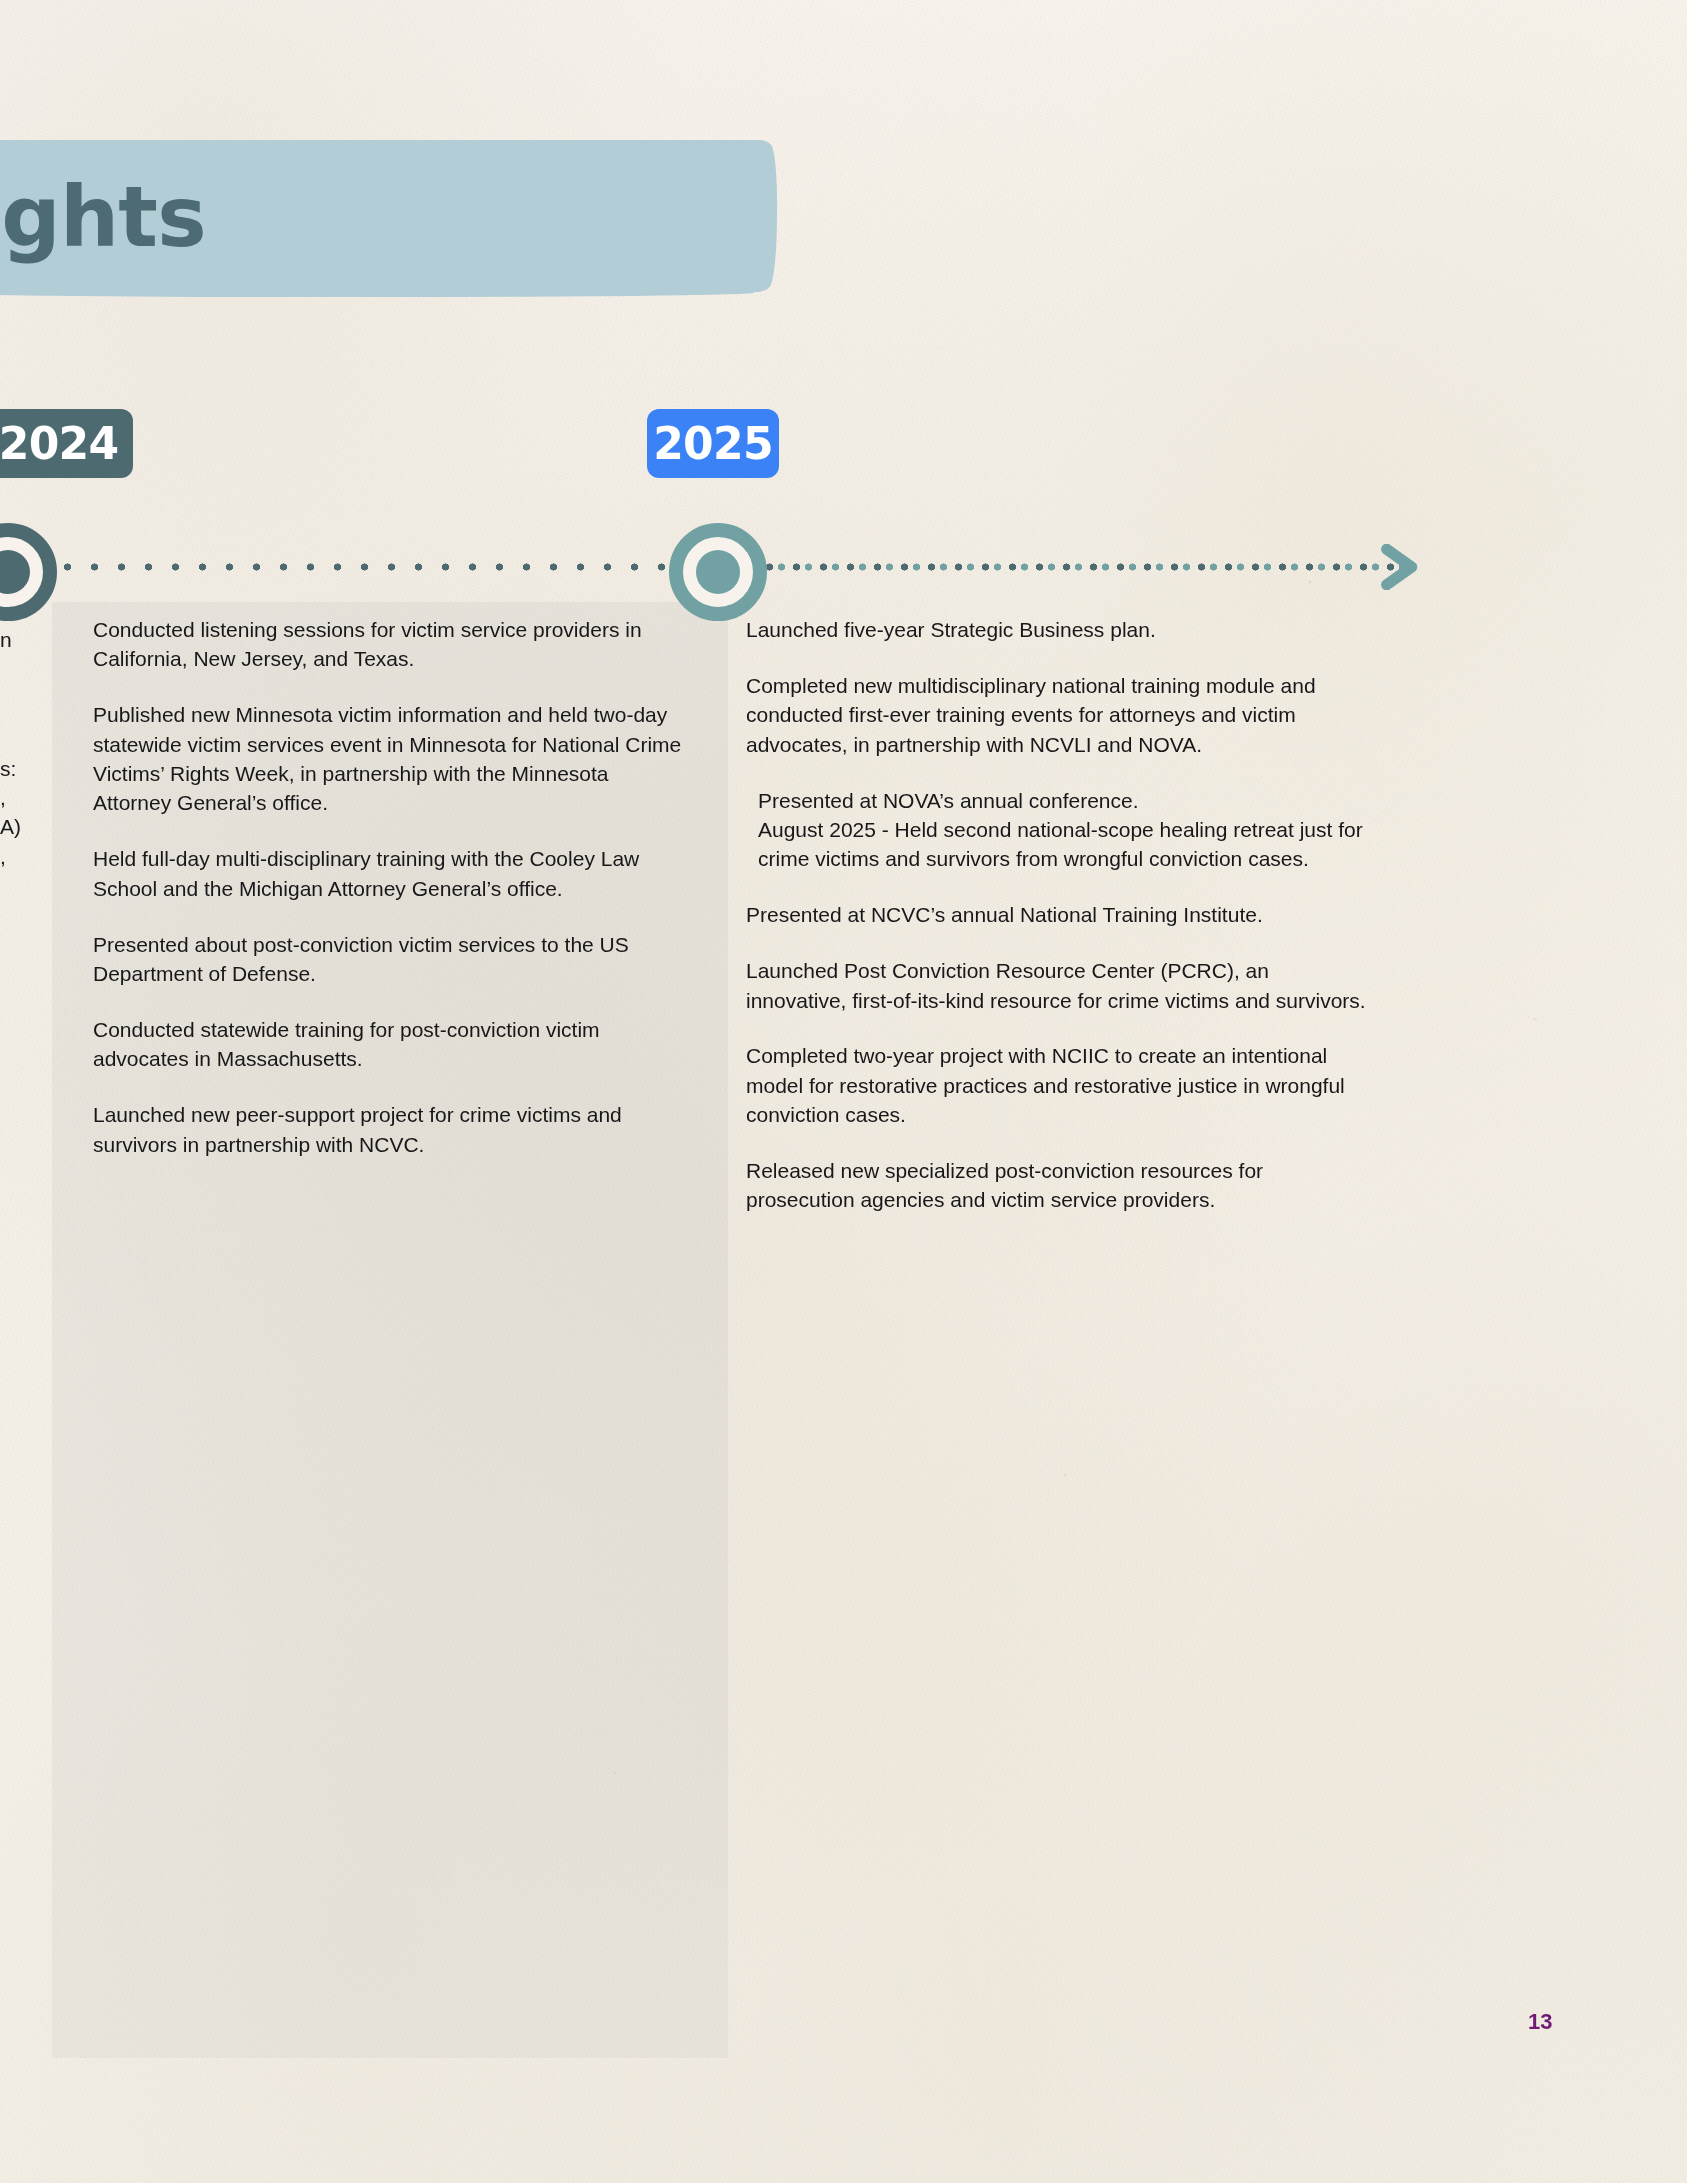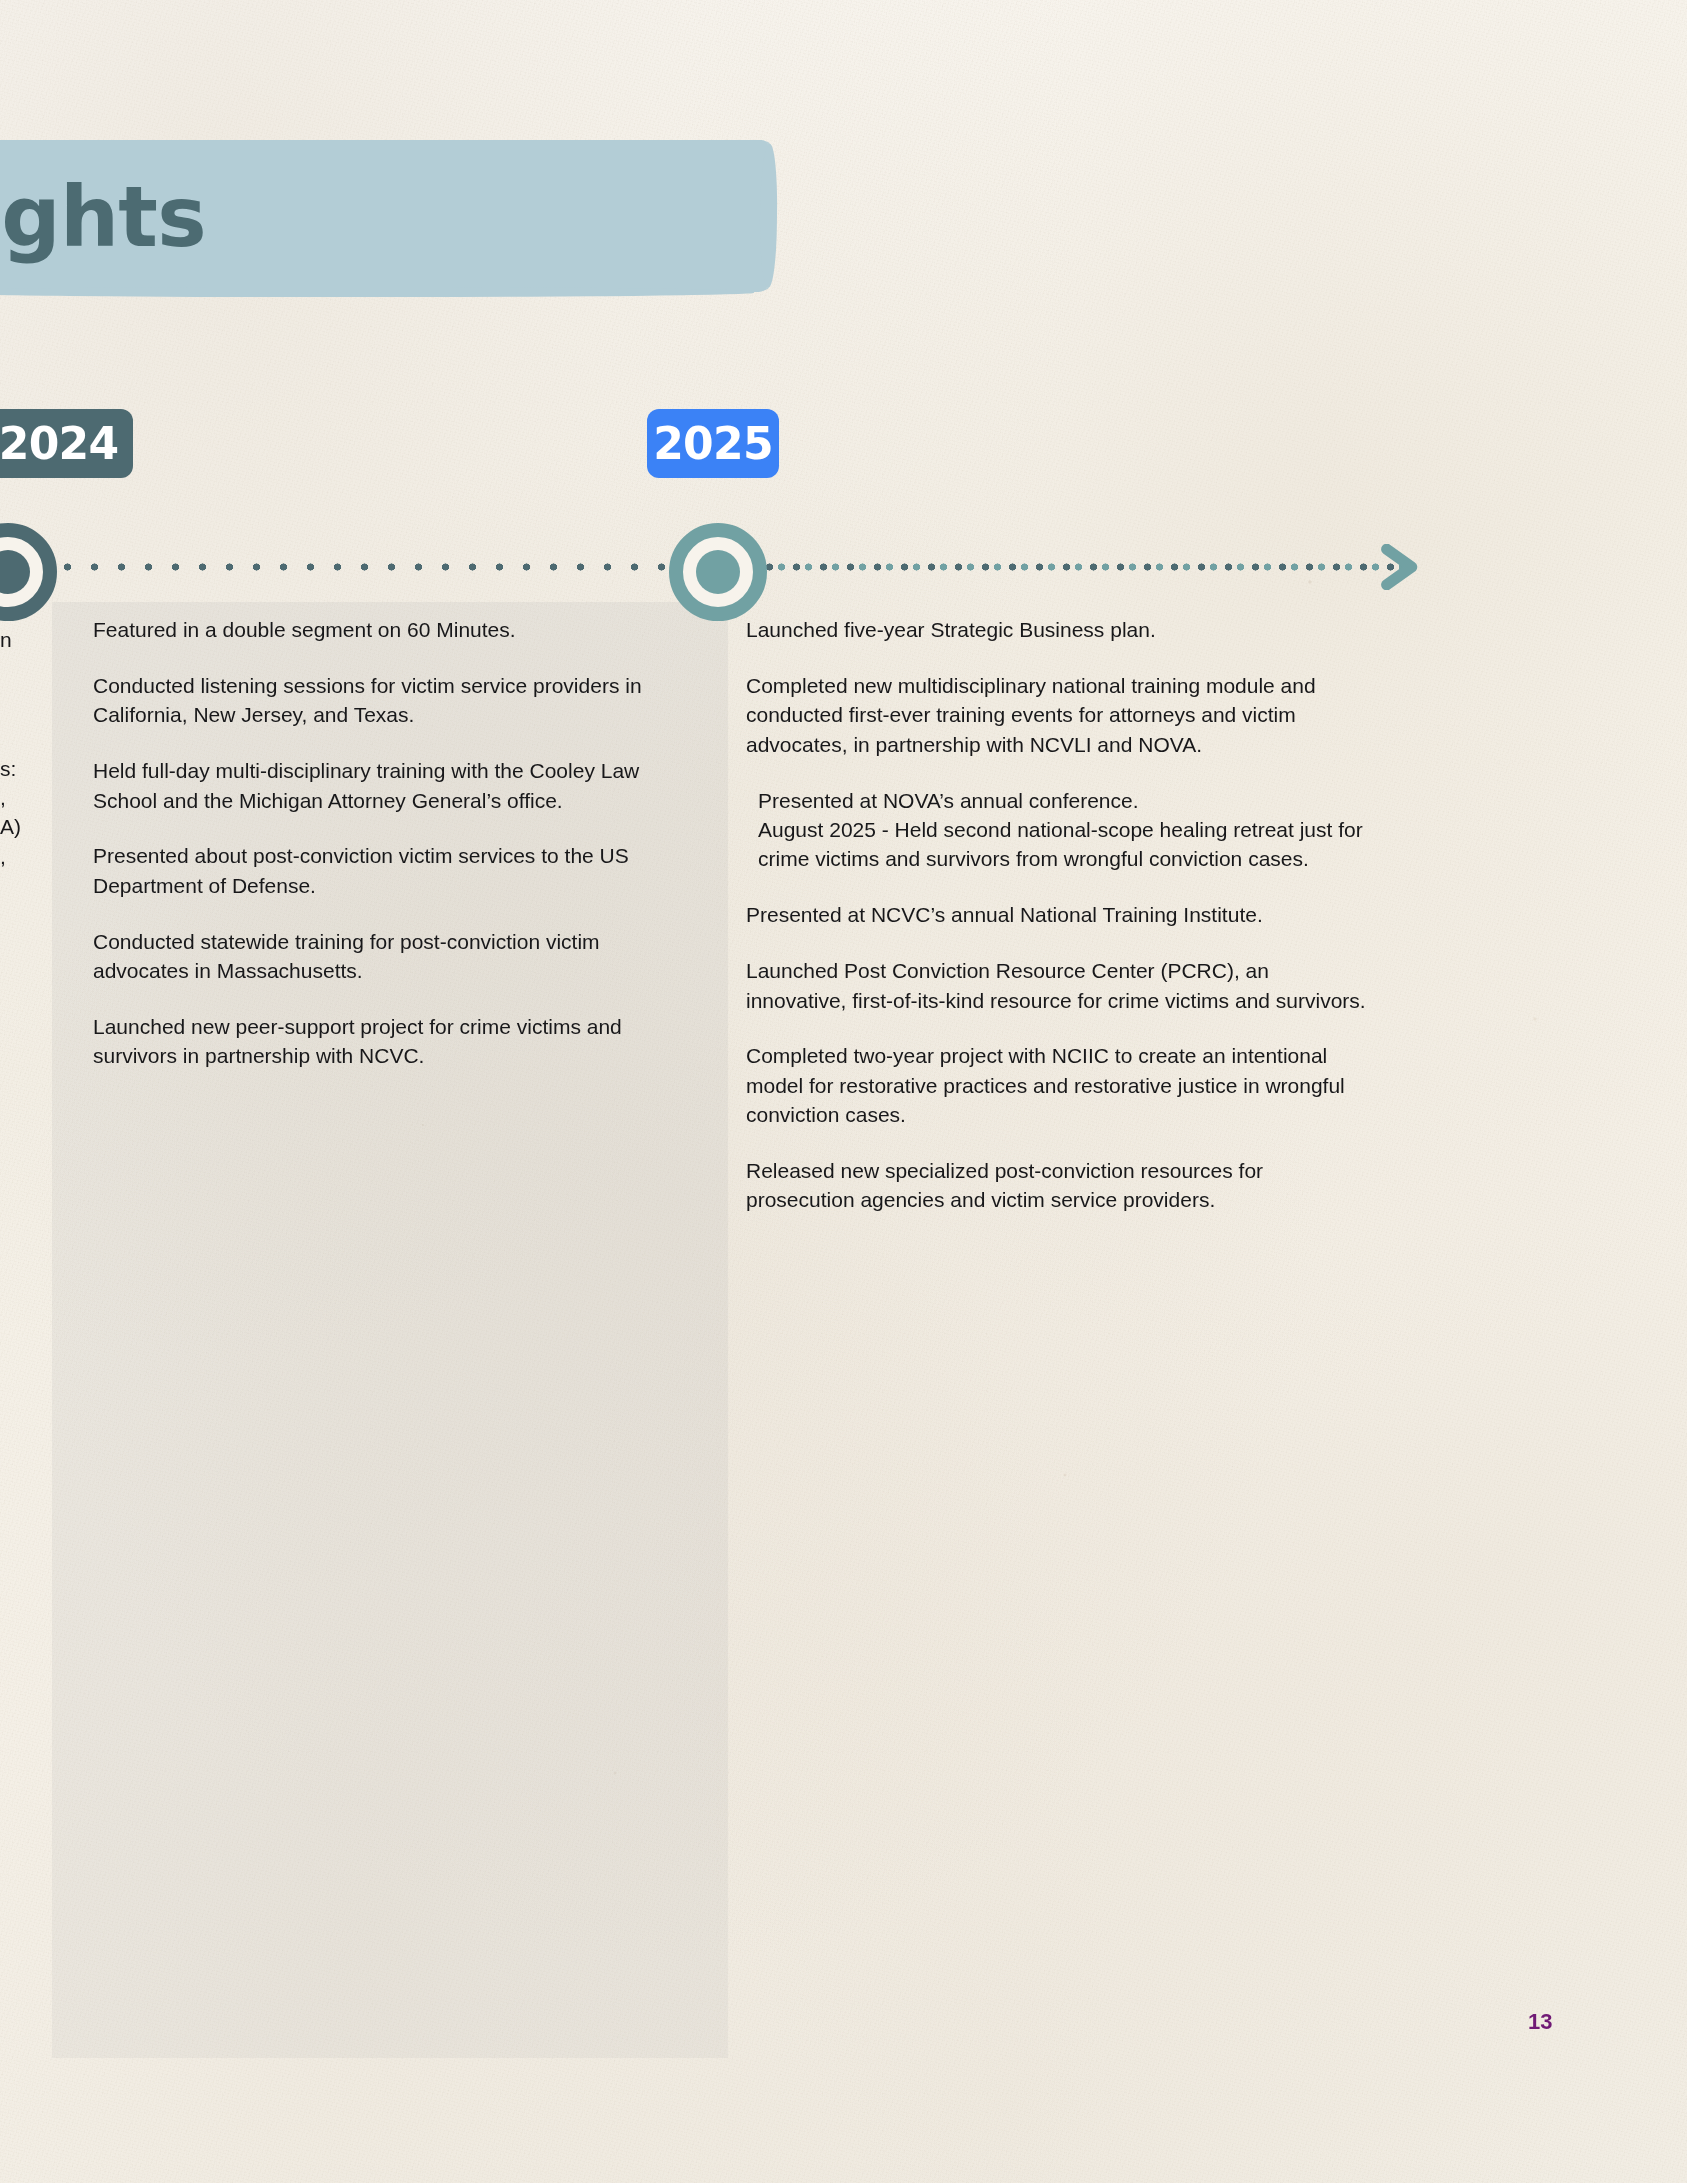--- a/index.html
+++ b/index.html
@@ -219,7 +219,6 @@
 <div class="frag" id="frag-e">,</div>
 
 <div class="col" id="col-2024">
-  <p class="entry">Featured in a double segment on 60 Minutes.</p>
   <p class="entry">Conducted listening sessions for victim service providers in California, New Jersey, and Texas.</p>
   <p class="entry">Held full-day multi-disciplinary training with the Cooley Law School and the Michigan Attorney General’s office.</p>
   <p class="entry">Presented about post-conviction victim services to the US Department of Defense.</p>

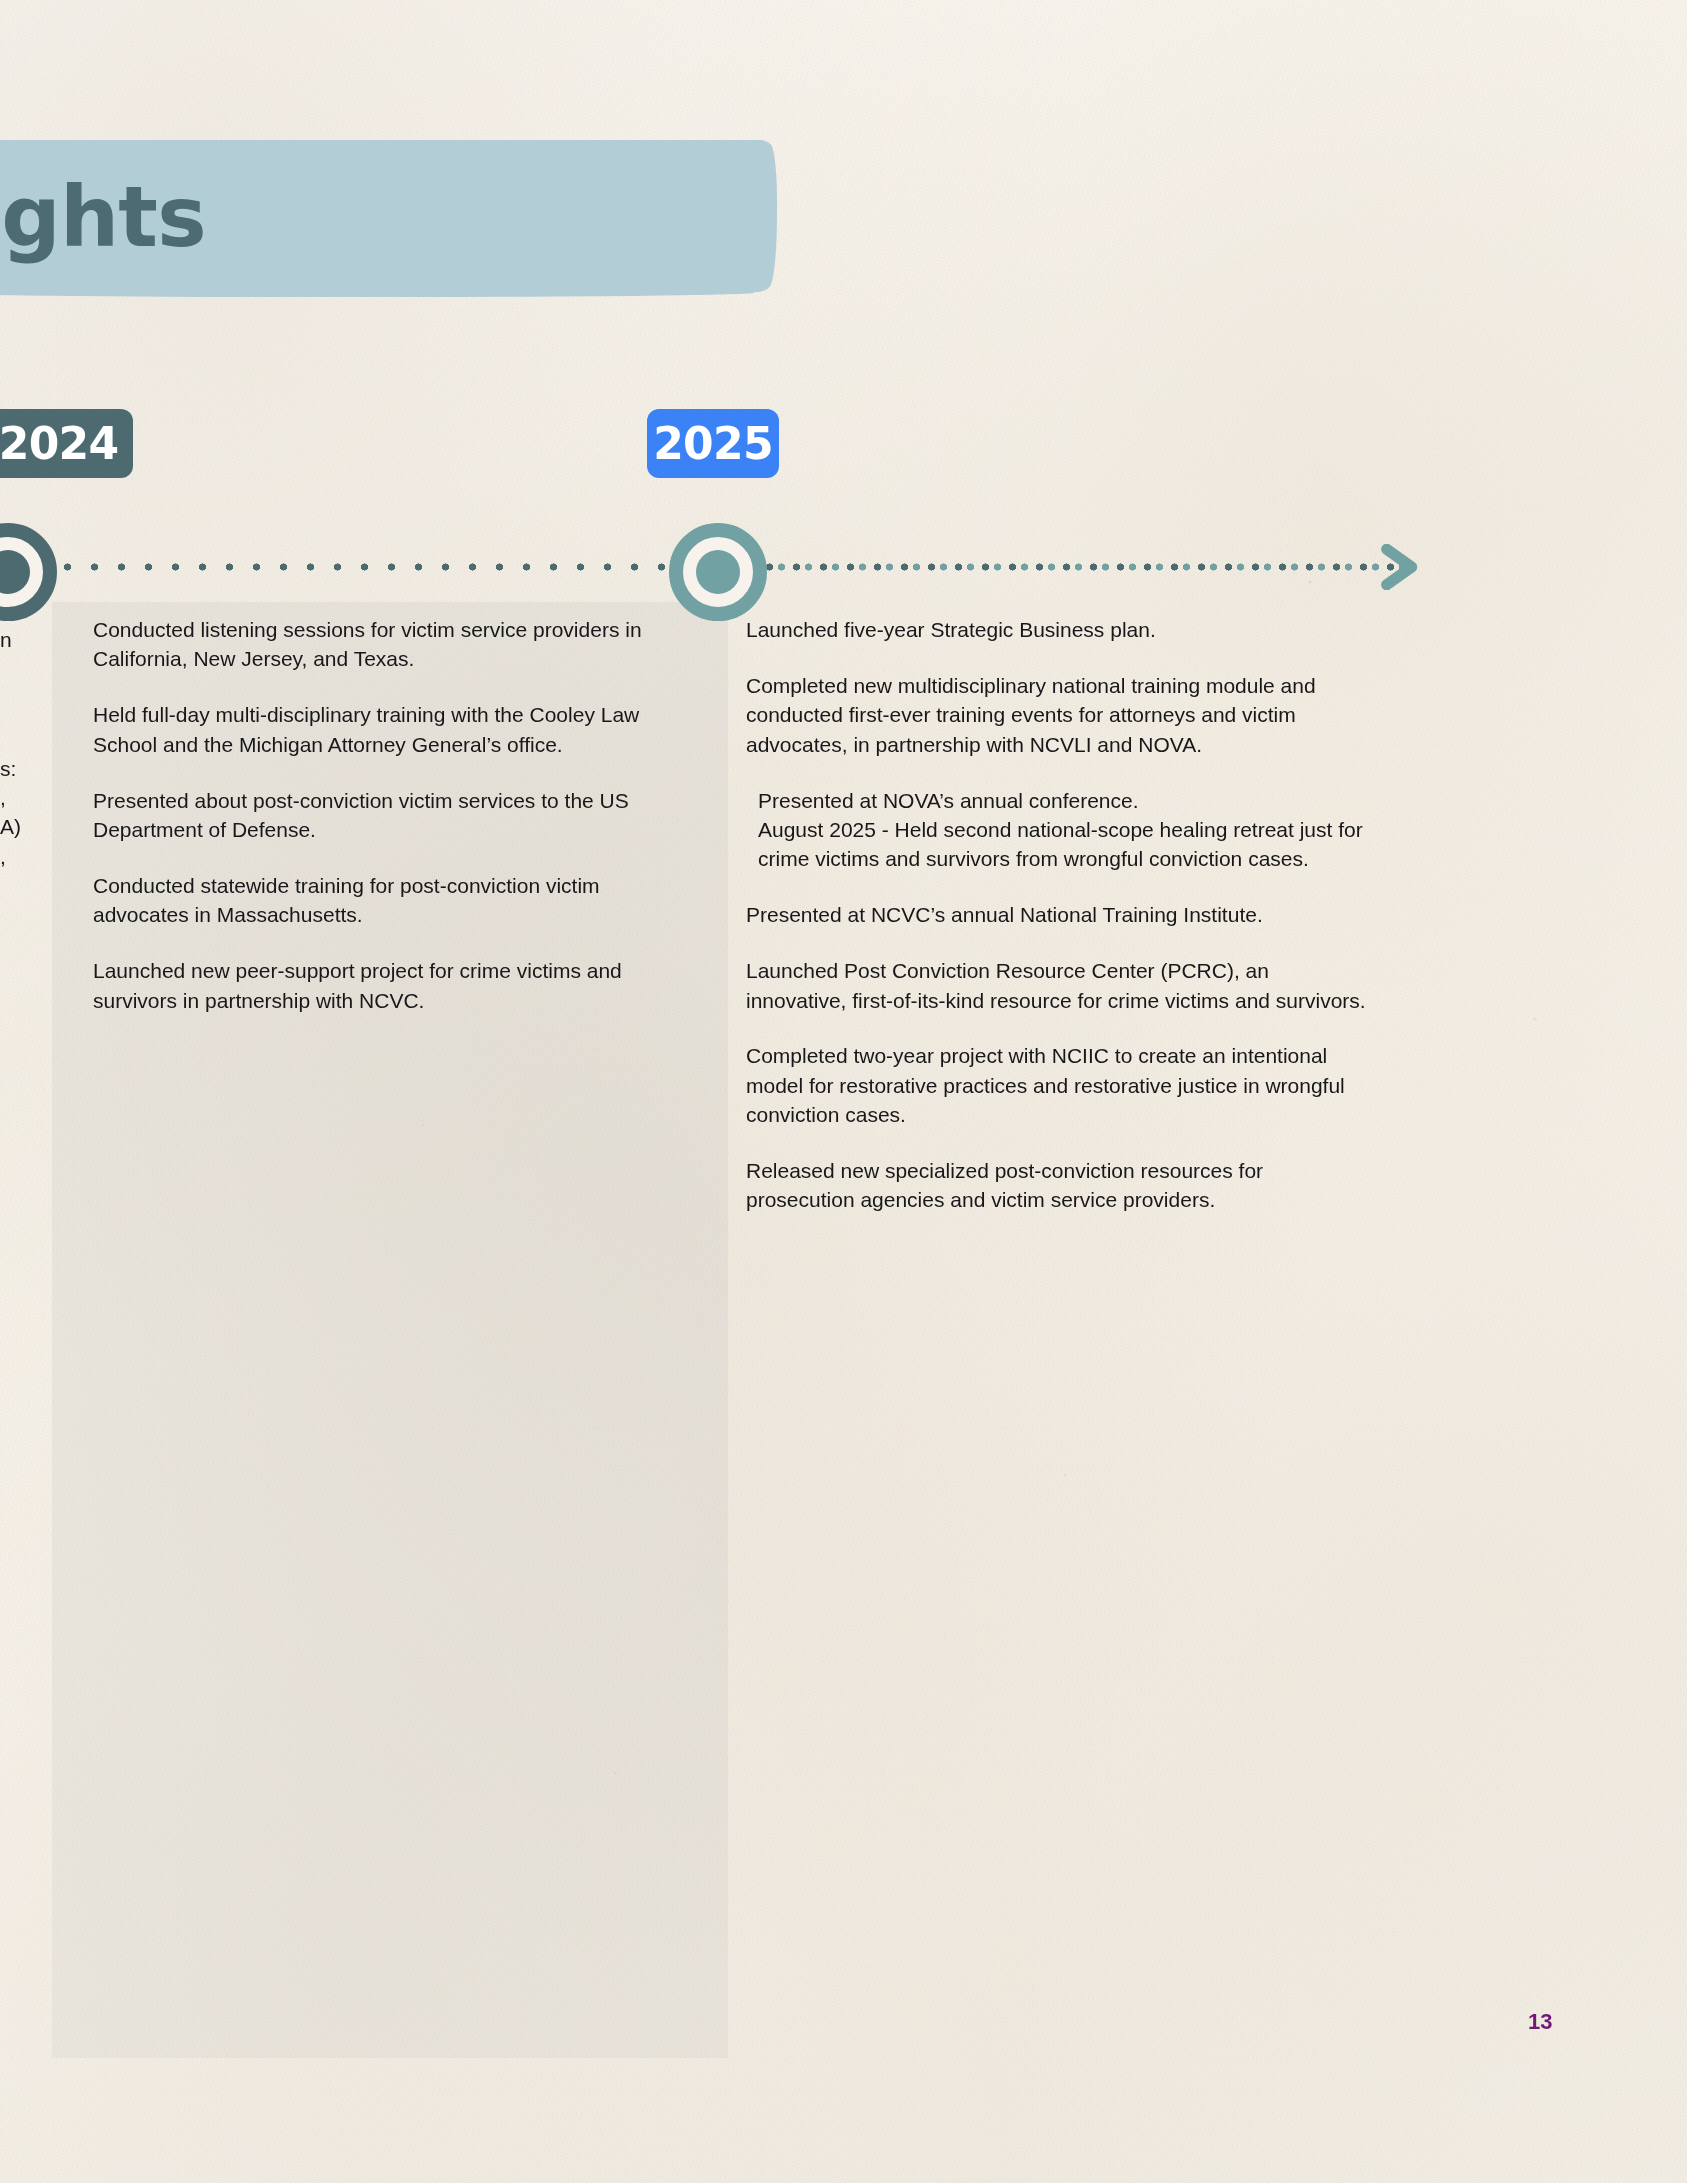--- a/index.html
+++ b/index.html
@@ -220,6 +220,7 @@
 
 <div class="col" id="col-2024">
   <p class="entry">Conducted listening sessions for victim service providers in California, New Jersey, and Texas.</p>
+  <p class="entry">Published new Minnesota victim information and held two-day statewide victim services event in Minnesota for National Crime Victims’ Rights Week, in partnership with the Minnesota Attorney General’s office.</p>
   <p class="entry">Held full-day multi-disciplinary training with the Cooley Law School and the Michigan Attorney General’s office.</p>
   <p class="entry">Presented about post-conviction victim services to the US Department of Defense.</p>
   <p class="entry">Conducted statewide training for post-conviction victim advocates in Massachusetts.</p>

